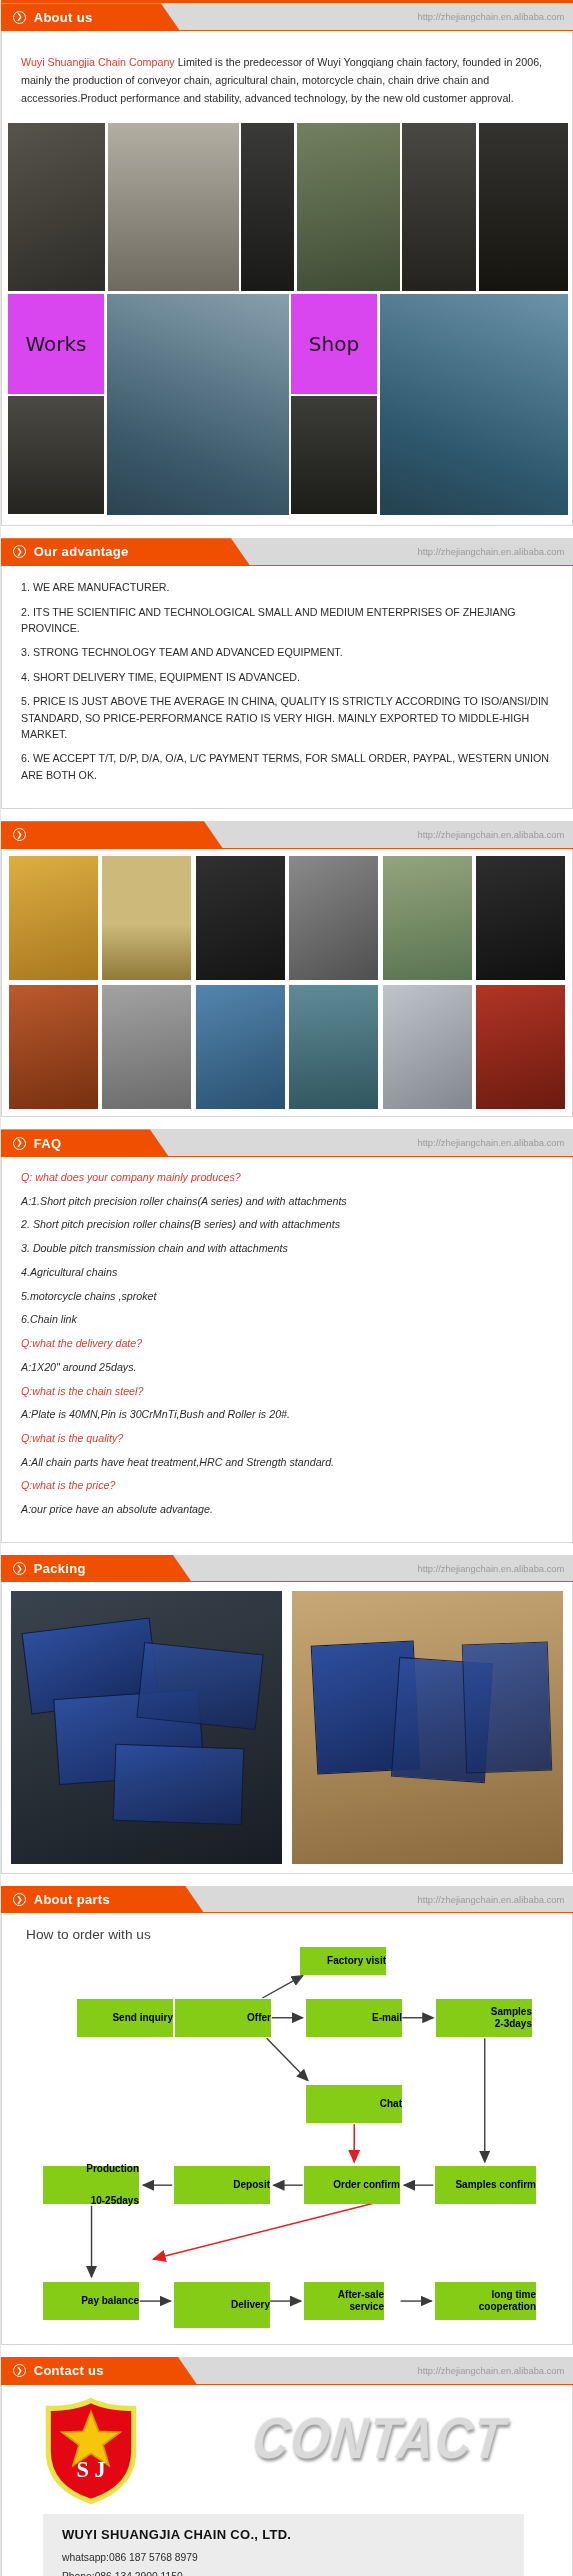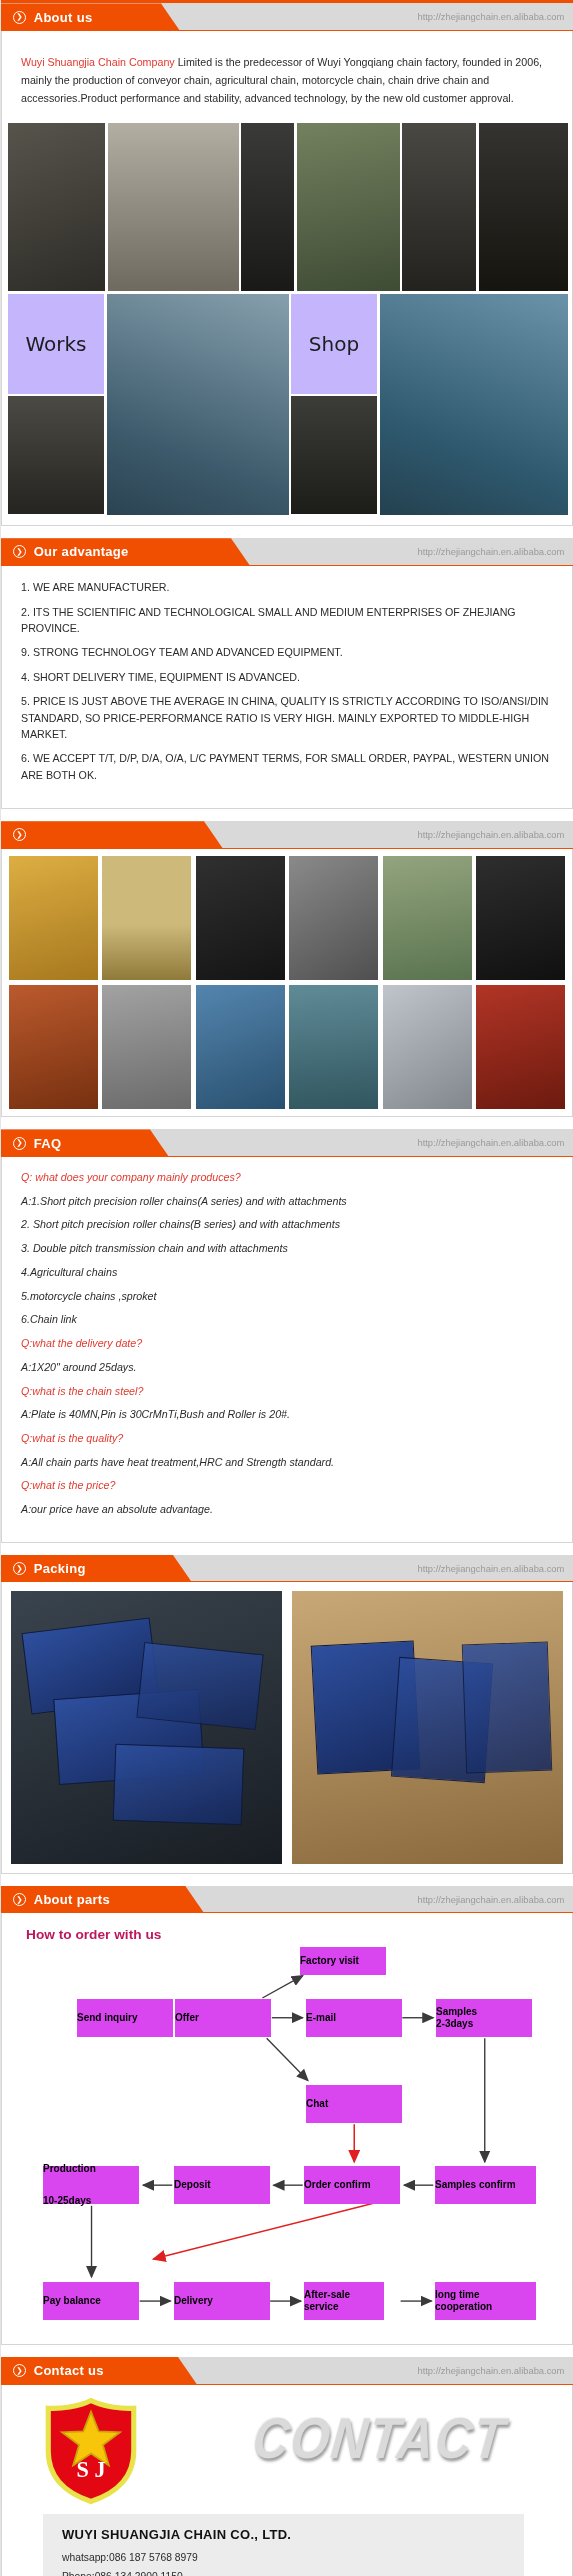--- a/index.html
+++ b/index.html
@@ -38,7 +38,7 @@
   
   .collage { position:relative; height:392px; margin:3.4px 6px 10.3px 6px; }
   .ph { position:absolute; }
-  .label-tile { background:#c4b5fd; display:flex; align-items:center; justify-content:center;
+  .label-tile { background:#d946ef; display:flex; align-items:center; justify-content:center;
     font-size:20px; color:#1d1d1d; font-family:"DejaVu Sans",sans-serif; }
 
   

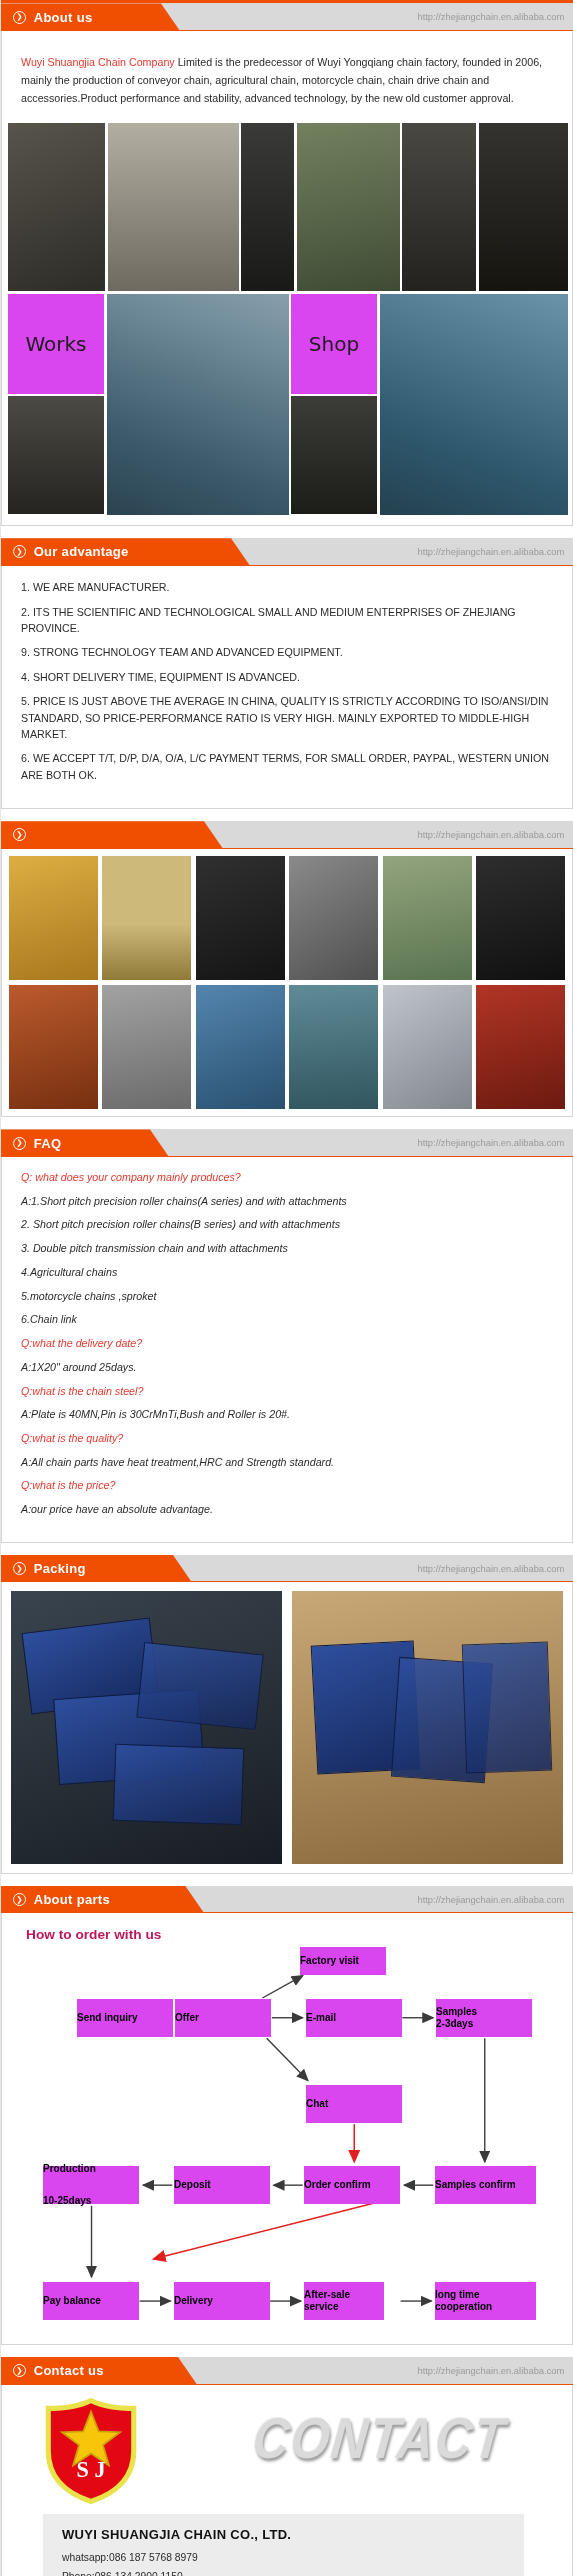--- a/index.html
+++ b/index.html
@@ -127,7 +127,7 @@
   <div class="adv-list">
     <div class="adv-line">1. WE ARE MANUFACTURER.</div>
     <div class="adv-line">2. ITS THE SCIENTIFIC AND TECHNOLOGICAL SMALL AND MEDIUM ENTERPRISES OF ZHEJIANG PROVINCE.</div>
-    <div class="adv-line">9. STRONG TECHNOLOGY TEAM AND ADVANCED EQUIPMENT.</div>
+    <div class="adv-line">3. STRONG TECHNOLOGY TEAM AND ADVANCED EQUIPMENT.</div>
     <div class="adv-line">4. SHORT DELIVERY TIME, EQUIPMENT IS ADVANCED.</div>
     <div class="adv-line">5. PRICE IS JUST ABOVE THE AVERAGE IN CHINA, QUALITY IS STRICTLY ACCORDING TO ISO/ANSI/DIN STANDARD, SO PRICE-PERFORMANCE RATIO IS VERY HIGH. MAINLY EXPORTED TO MIDDLE-HIGH MARKET.</div>
     <div class="adv-line">6. WE ACCEPT T/T, D/P, D/A, O/A, L/C PAYMENT TERMS, FOR SMALL ORDER, PAYPAL, WESTERN UNION ARE BOTH OK.</div>

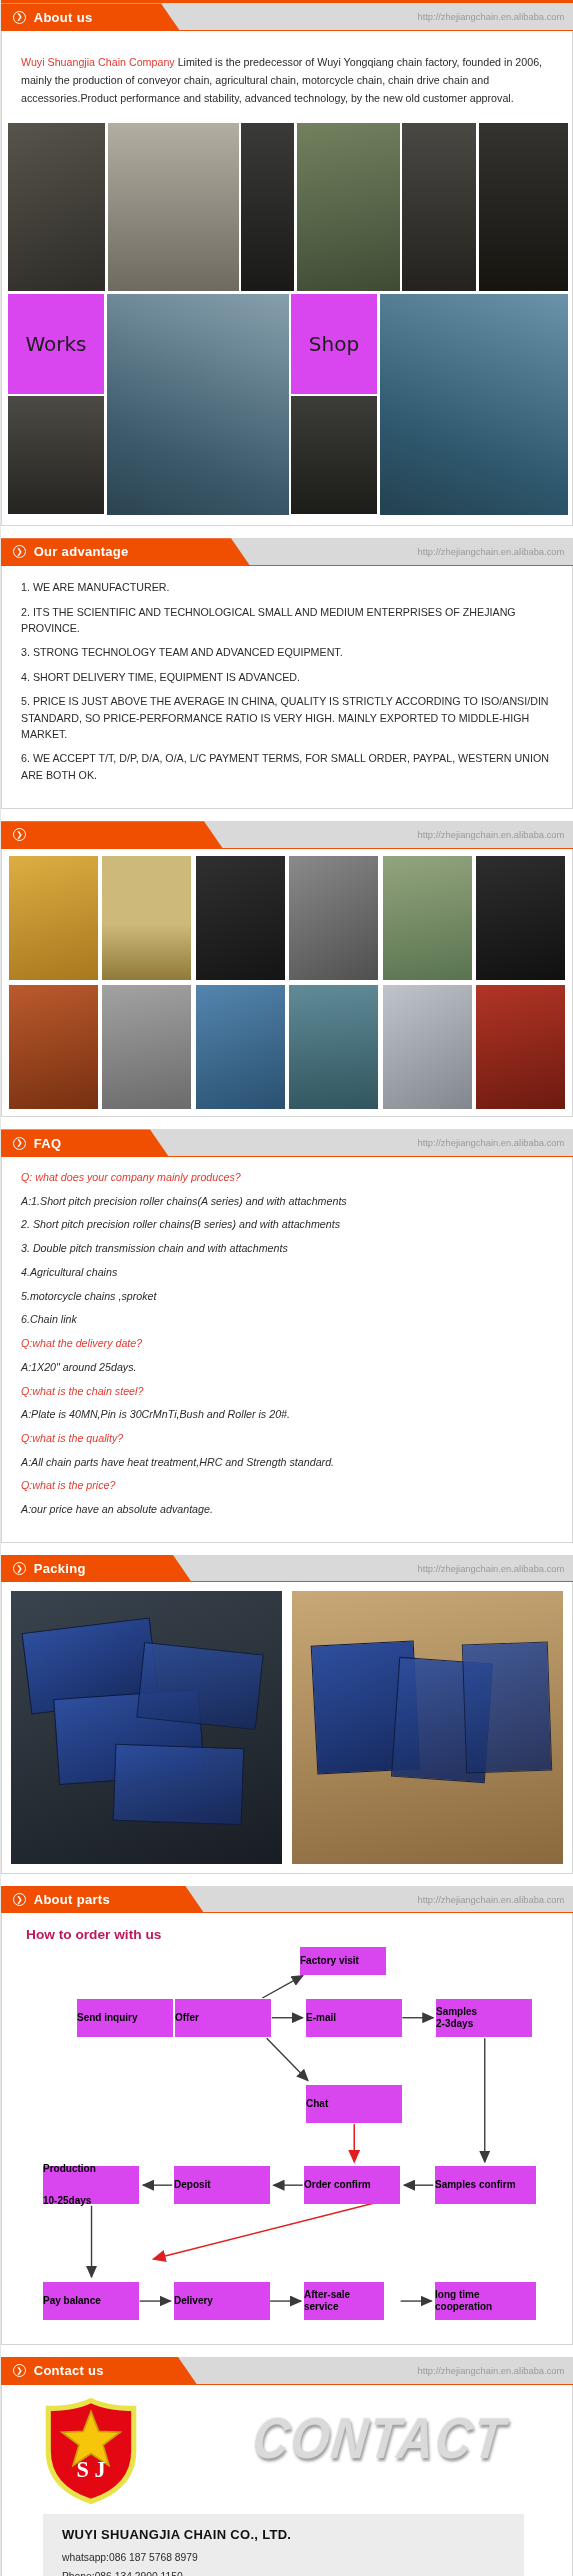--- a/index.html
+++ b/index.html
@@ -61,7 +61,7 @@
 
   
   .flow { position:relative; height:431px; }
-  .flow-title { position:absolute; left:24px; top:13.7px; font-size:13.7px; font-weight:bold; color:#be185d; }
+  .flow-title { position:absolute; left:24px; top:13.7px; font-size:13.7px; font-weight:normal; color:#404040; }
   .fbox { position:absolute; background:#d946ef; display:flex; flex-direction:column;
     align-items:flex-start; justify-content:center; text-align:center;
     font-size:10px; font-weight:bold; color:#000; line-height:1.25; }

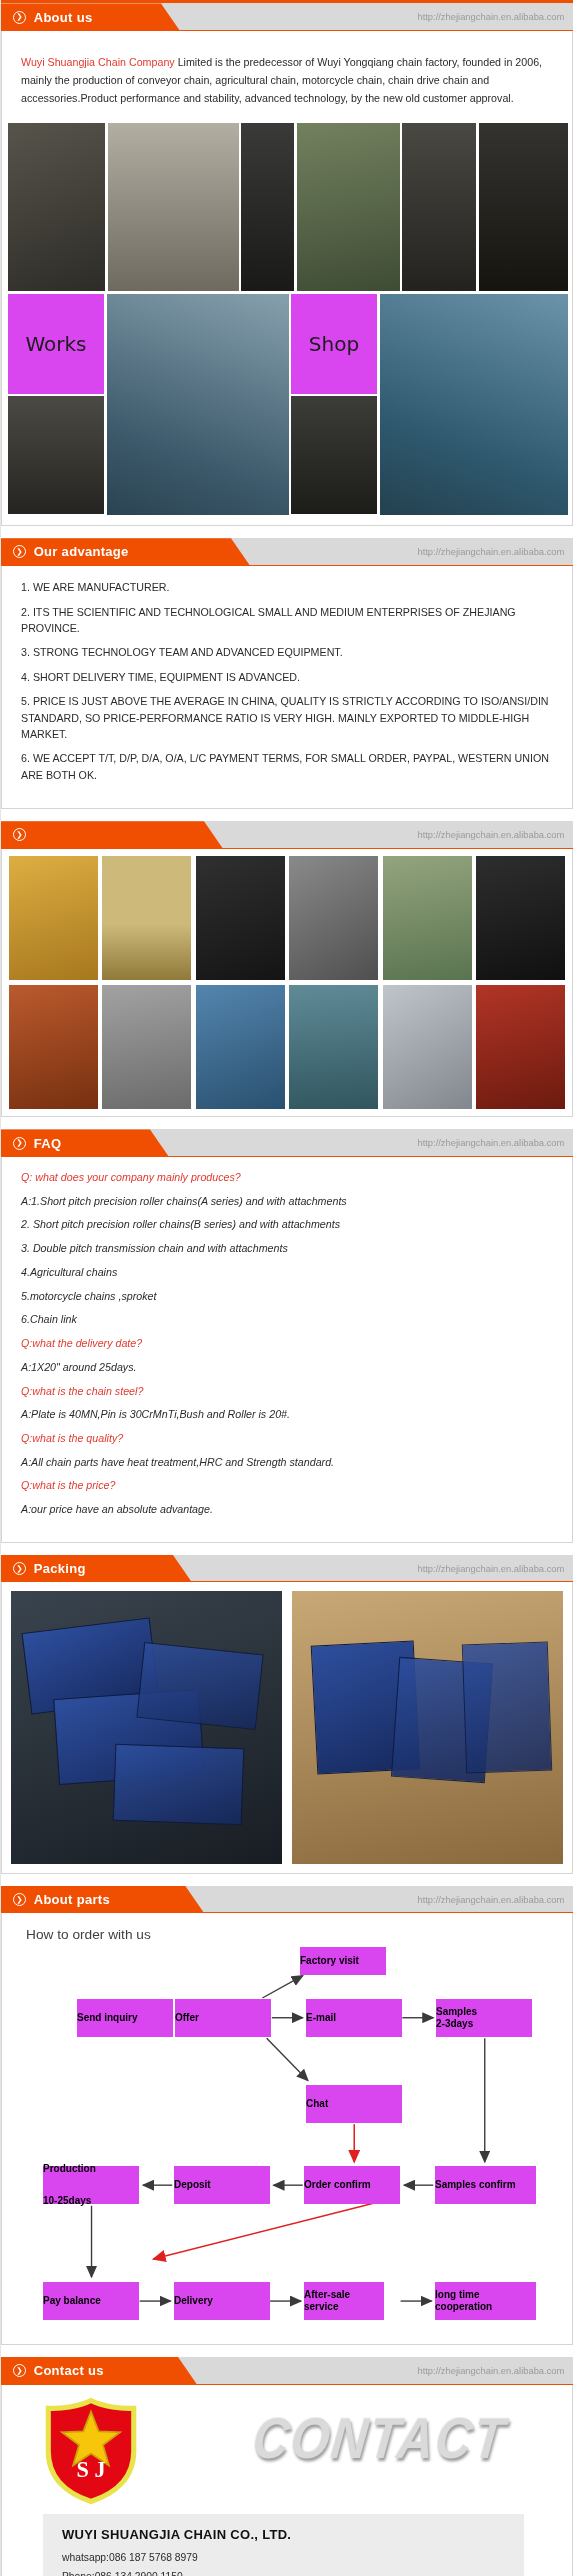--- a/index.html
+++ b/index.html
@@ -62,8 +62,8 @@
   
   .flow { position:relative; height:431px; }
   .flow-title { position:absolute; left:24px; top:13.7px; font-size:13.7px; font-weight:normal; color:#404040; }
-  .fbox { position:absolute; background:#d946ef; display:flex; flex-direction:column;
-    align-items:flex-start; justify-content:center; text-align:center;
+  .fbox { position:absolute; background:#84cc16; display:flex; flex-direction:column;
+    align-items:flex-end; justify-content:center; text-align:center;
     font-size:10px; font-weight:bold; color:#000; line-height:1.25; }
   .flow svg { position:absolute; left:0; top:0; }
 

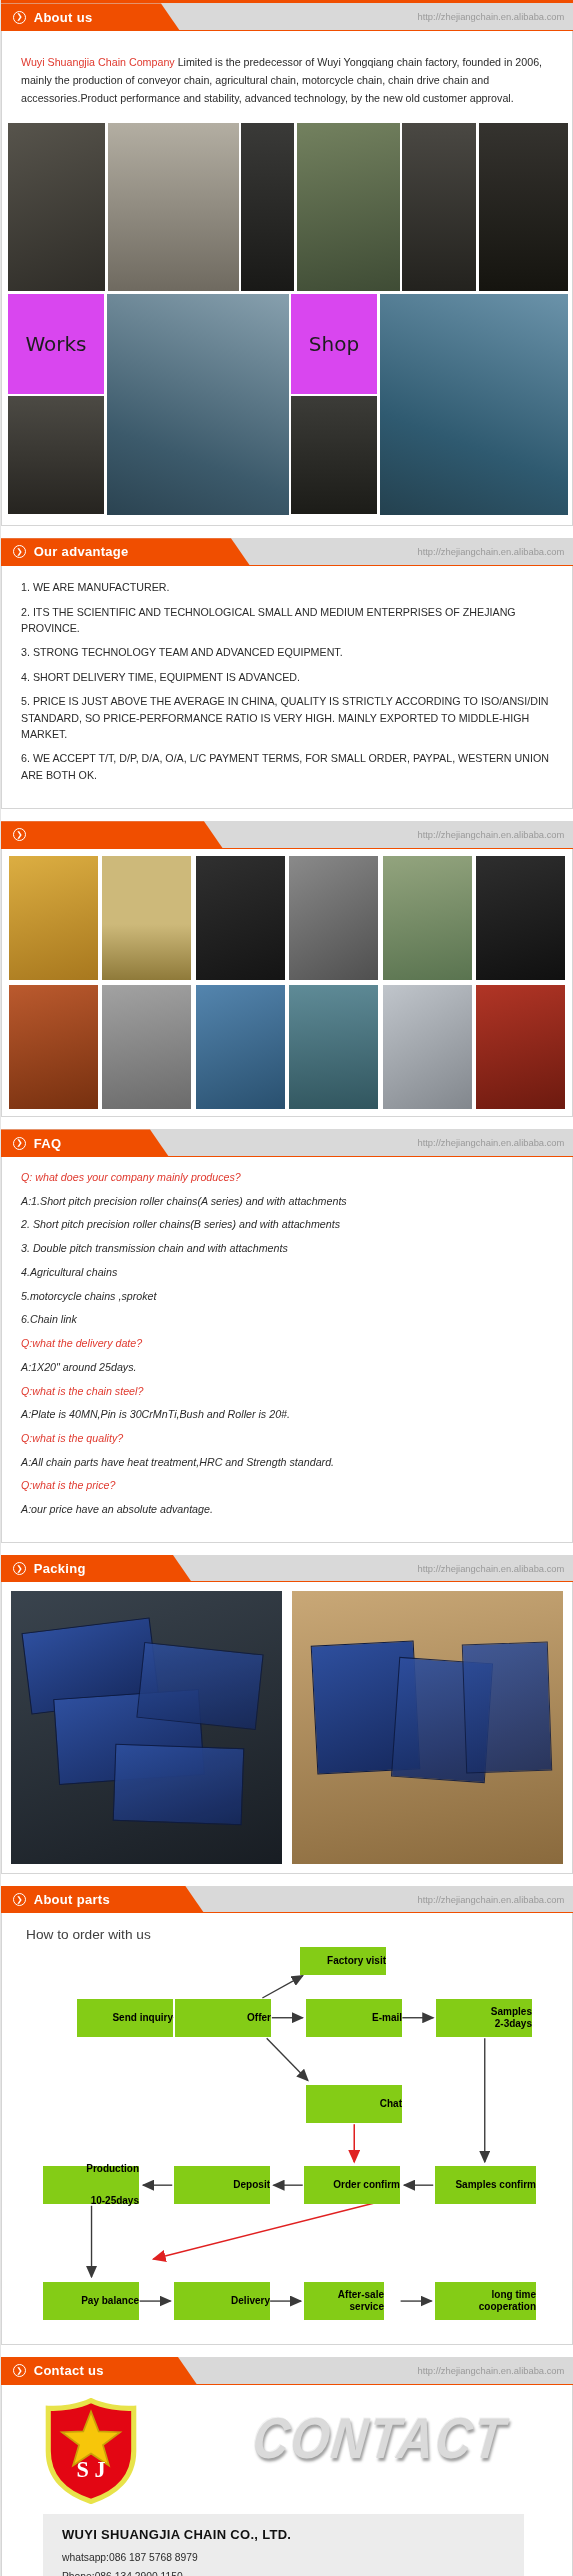--- a/index.html
+++ b/index.html
@@ -284,7 +284,7 @@
     <div class="fbox" style="left:41px;top:369px;width:96px;height:38px;">
         <span>Pay balance</span>
       </div>
-    <div class="fbox" style="left:172px;top:369px;width:96px;height:38px;">
+    <div class="fbox" style="left:172px;top:369px;width:96px;height:46px;">
         <span>Delivery</span>
       </div>
     <div class="fbox" style="left:302px;top:369px;width:80px;height:38px;">

